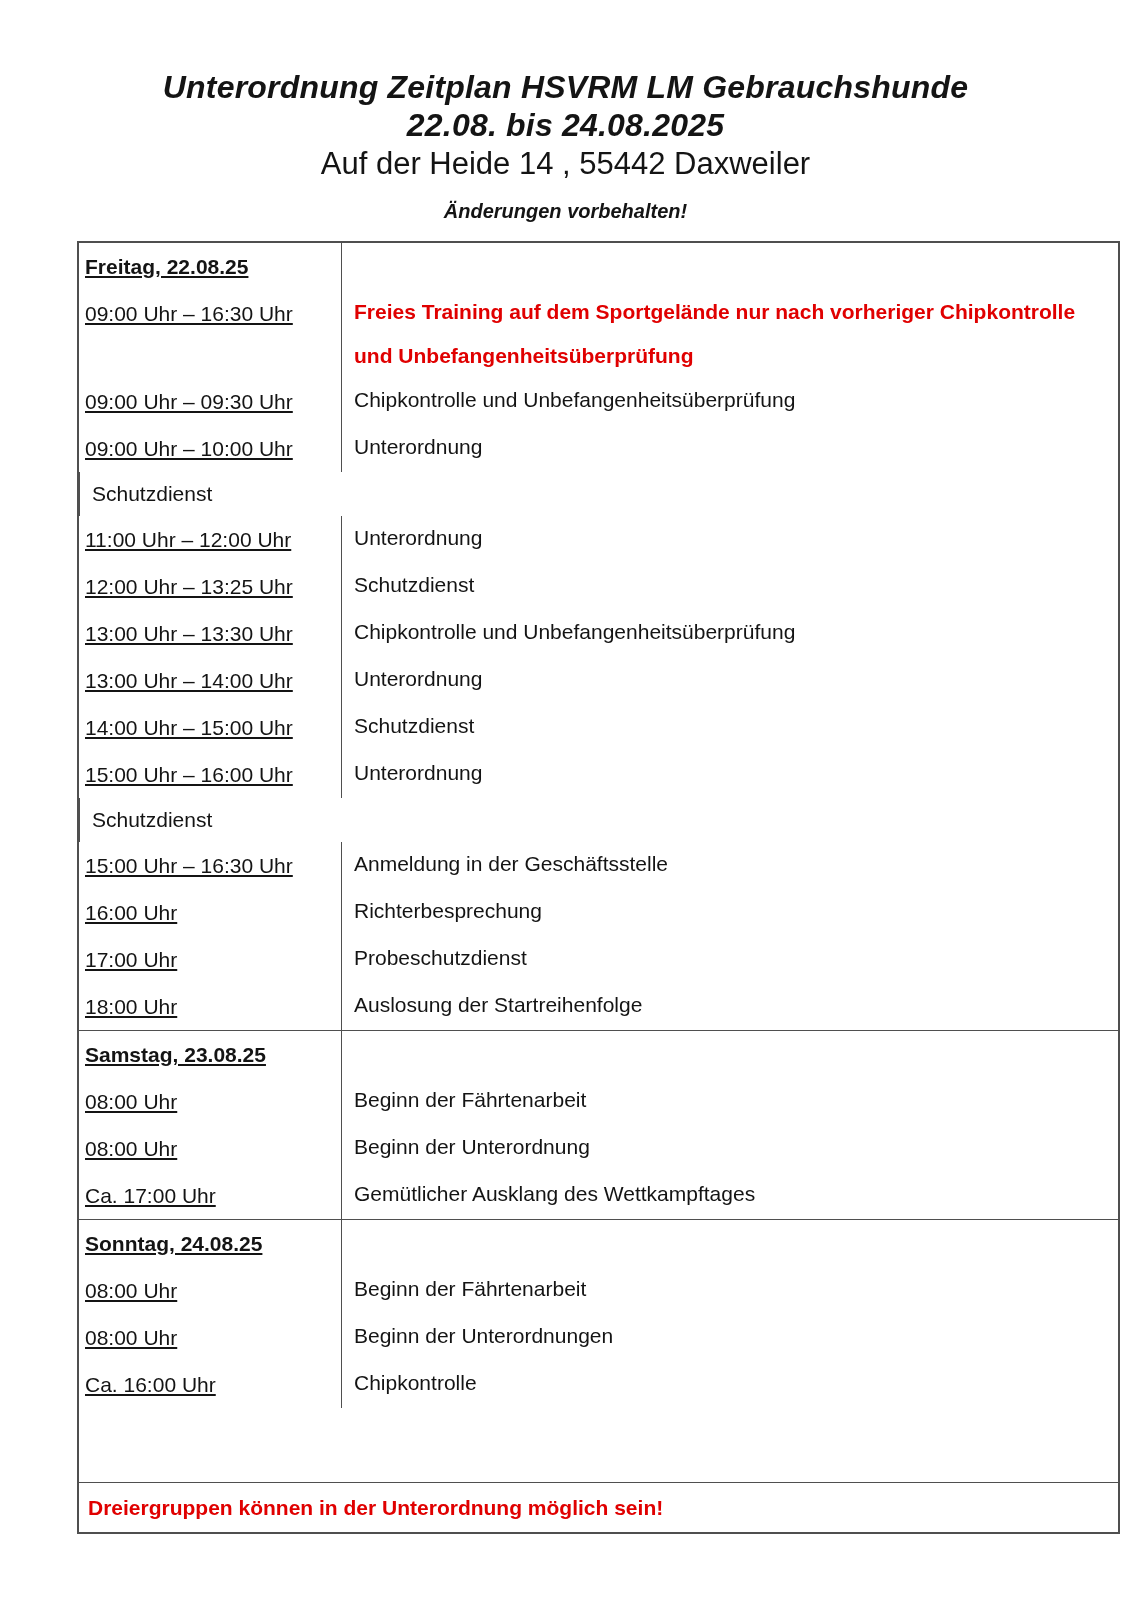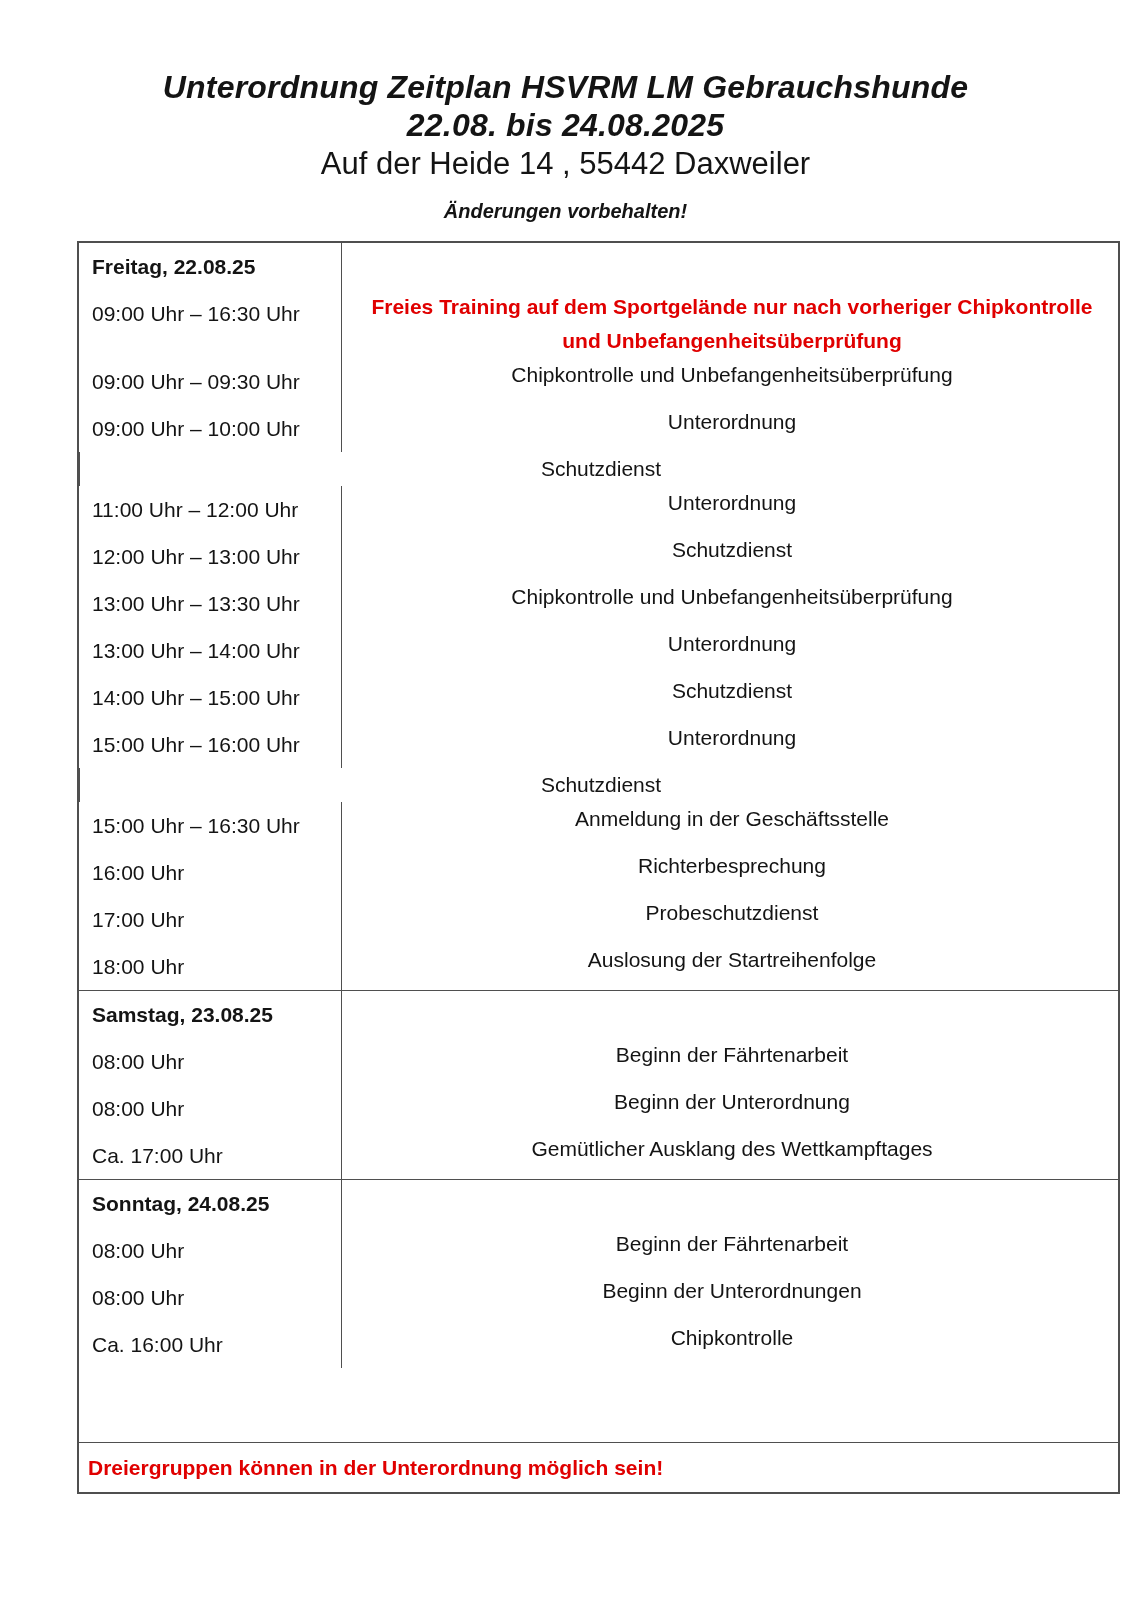--- a/index.html
+++ b/index.html
@@ -47,9 +47,10 @@
   .row{display:flex;align-items:stretch;}
   .cell-time{
     flex:none;width:262px;box-sizing:border-box;
-    padding-left:13px;
+    padding-left:6px;
     line-height:47px;
     white-space:pre-wrap;
+    text-decoration:underline;
   }
   .cell-activity{
     flex:1;box-sizing:border-box;

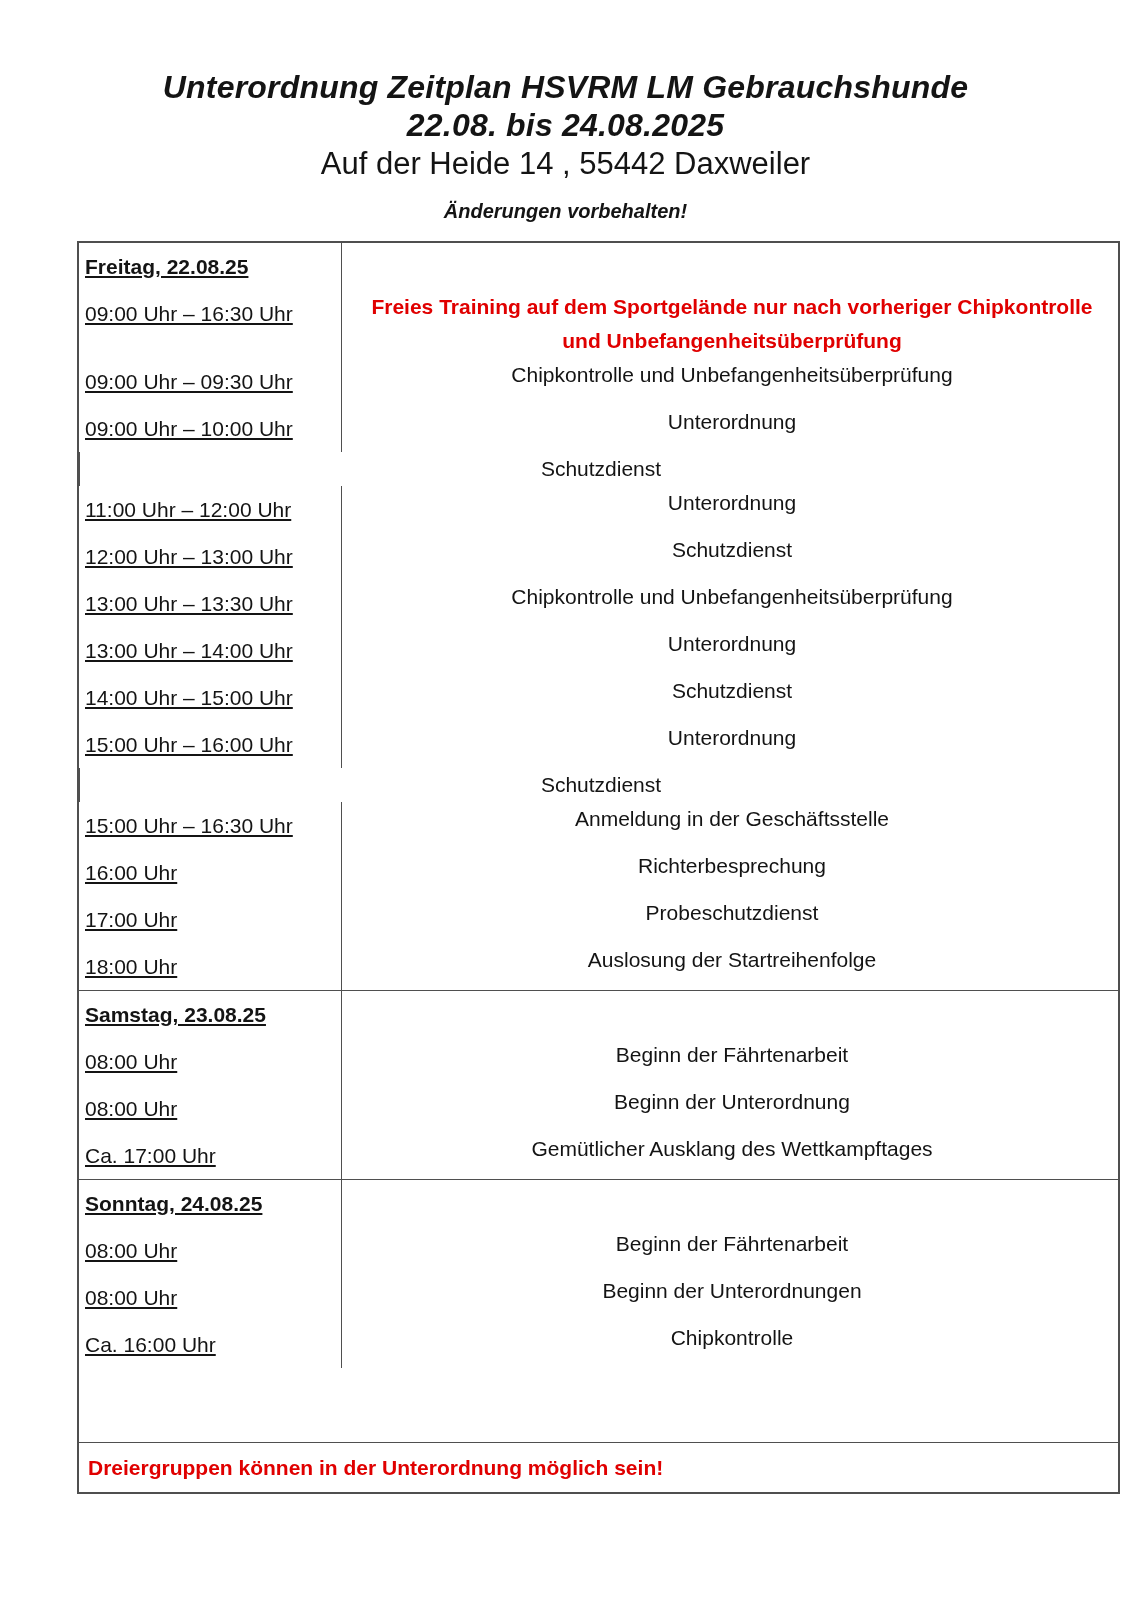--- a/index.html
+++ b/index.html
@@ -56,9 +56,8 @@
     flex:1;box-sizing:border-box;
     border-left:1px solid var(--line);
     padding-left:12px;padding-right:8px;
-    line-height:34px;
+    line-height:44px;
     white-space:pre-line;
-    text-align:center;
   }
   .day-label{font-weight:bold;}
   .cell-activity.highlight{color:var(--red);font-weight:bold;}

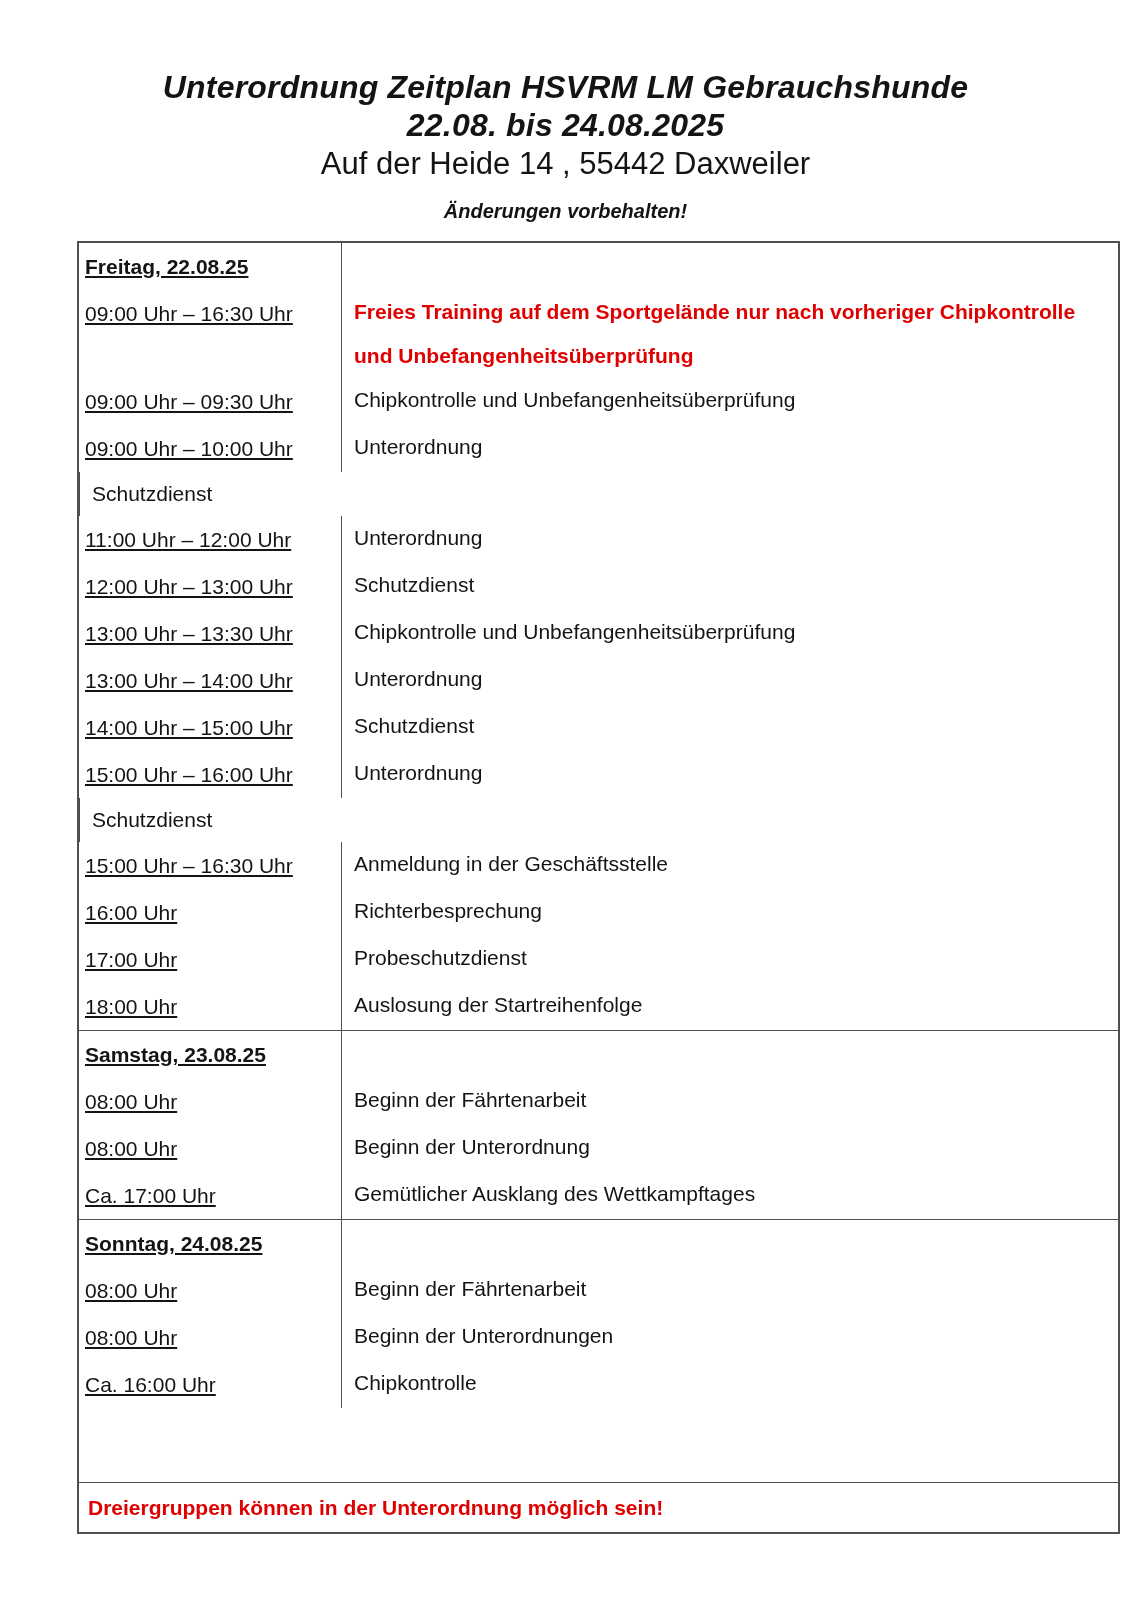--- a/index.html
+++ b/index.html
@@ -114,7 +114,7 @@
   </div>
 
   <div class="row">
-    <div class="cell-time">12:00 Uhr – 13:00 Uhr</div>
+    <div class="cell-time">12:00 Uhr – 13:25 Uhr</div>
     <div class="cell-activity">Schutzdienst</div>
   </div>
 

